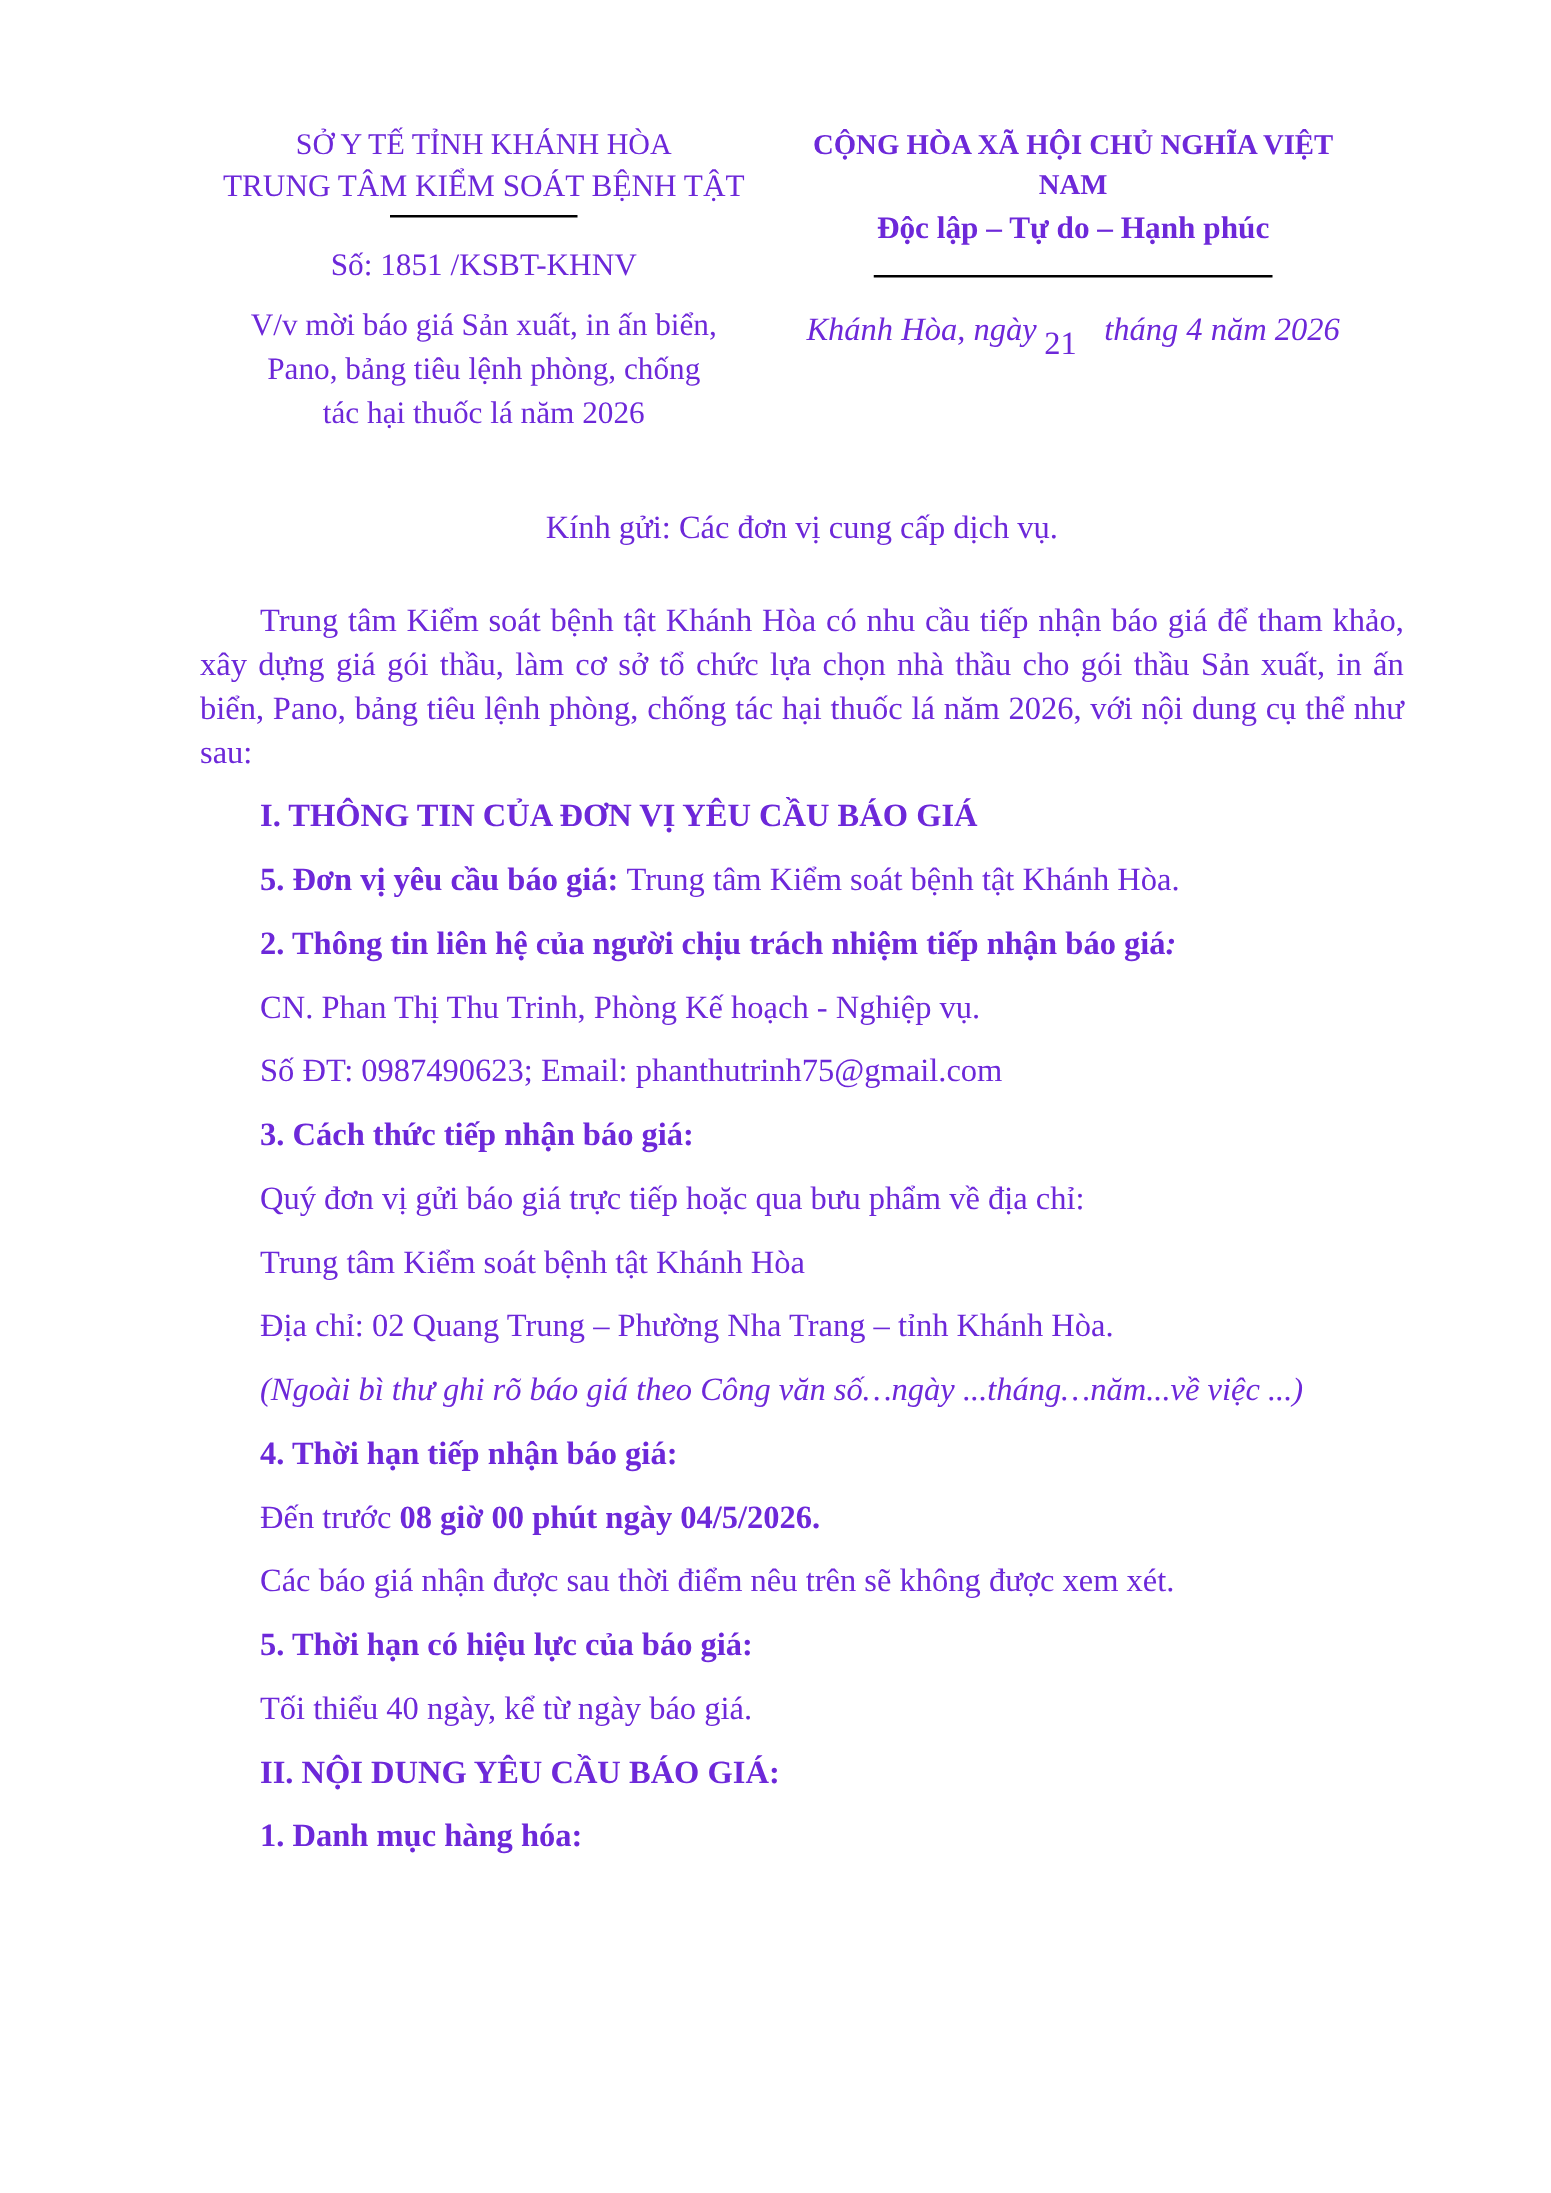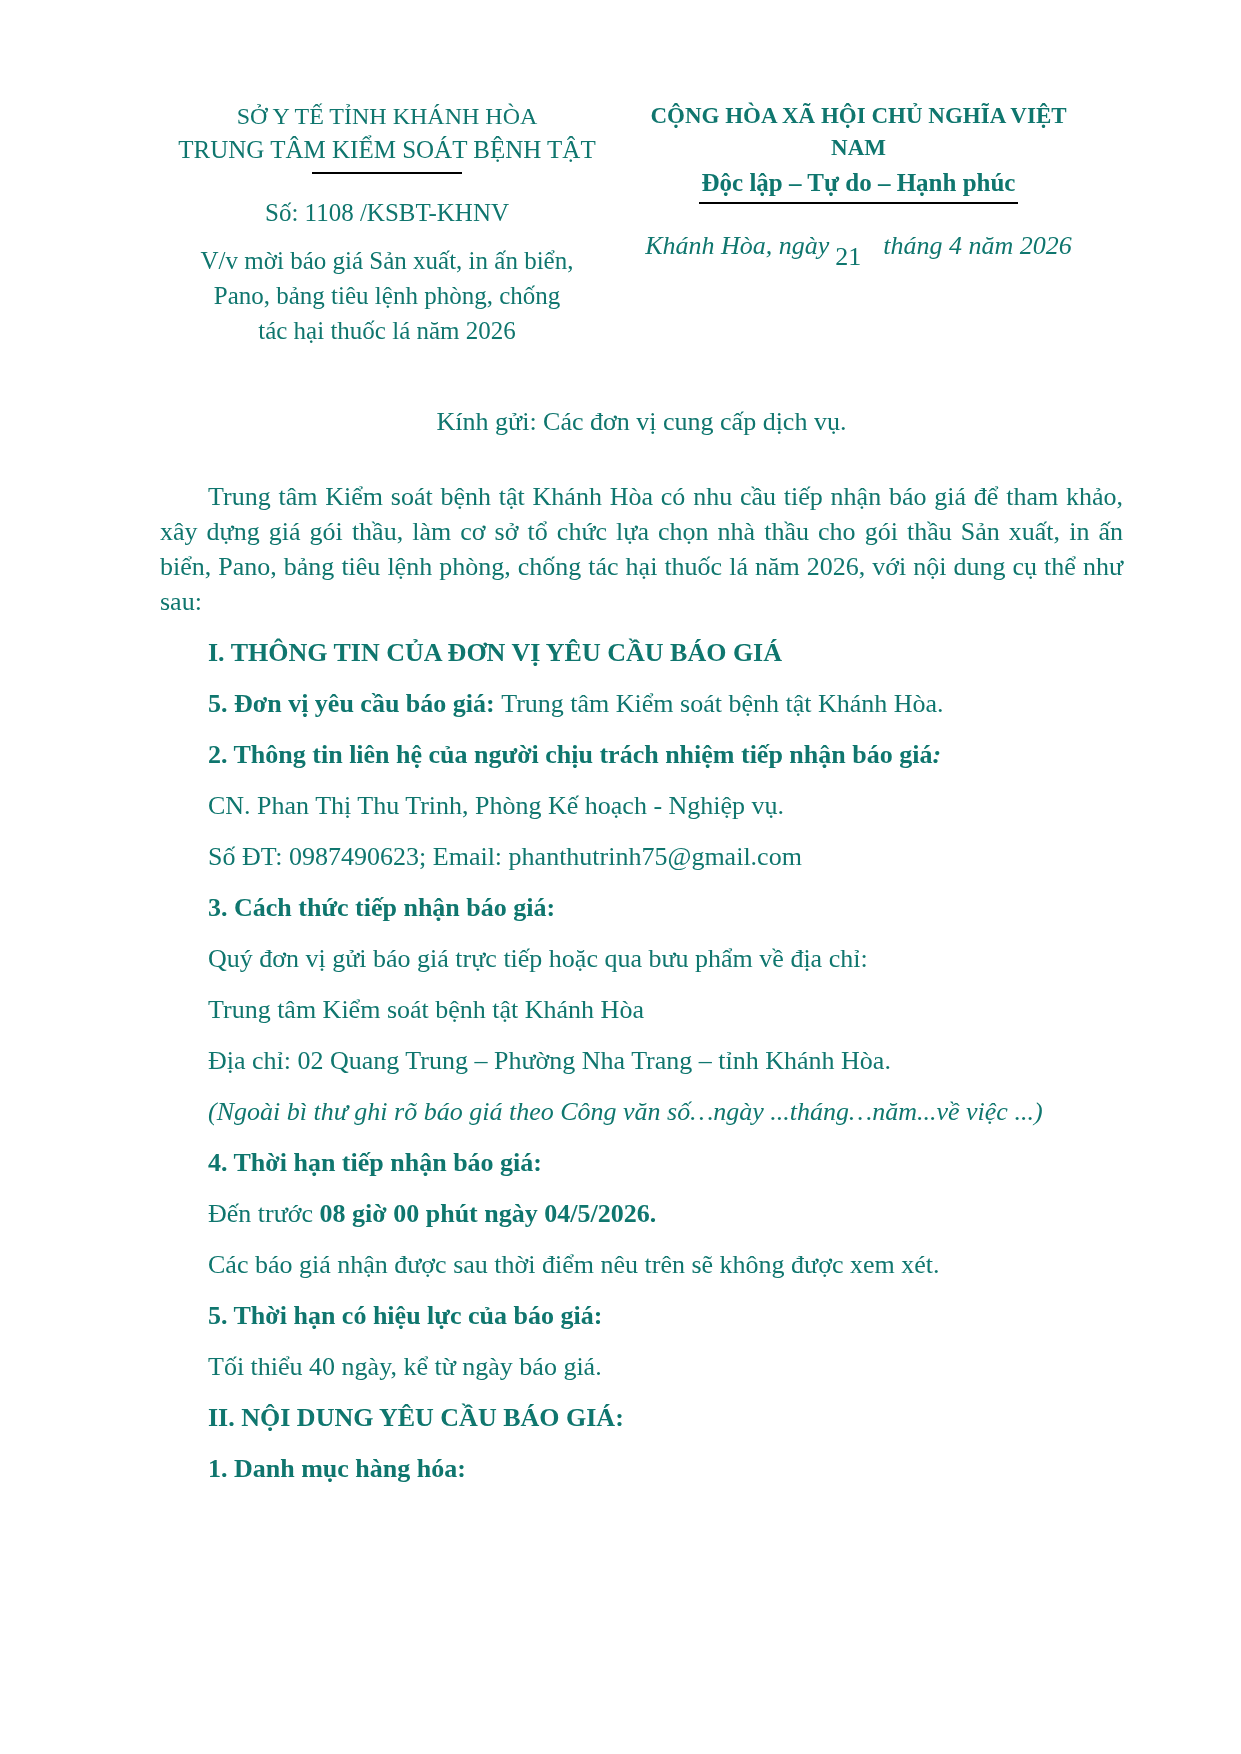--- a/index.html
+++ b/index.html
@@ -8,7 +8,7 @@
     width: 1241px;
     height: 1510px;
     background: #ffffff;
-    color: #0f766e;
+    color: #6d28d9;
     font-family: "Liberation Serif", "DejaVu Serif", serif;
     overflow: hidden;
   }

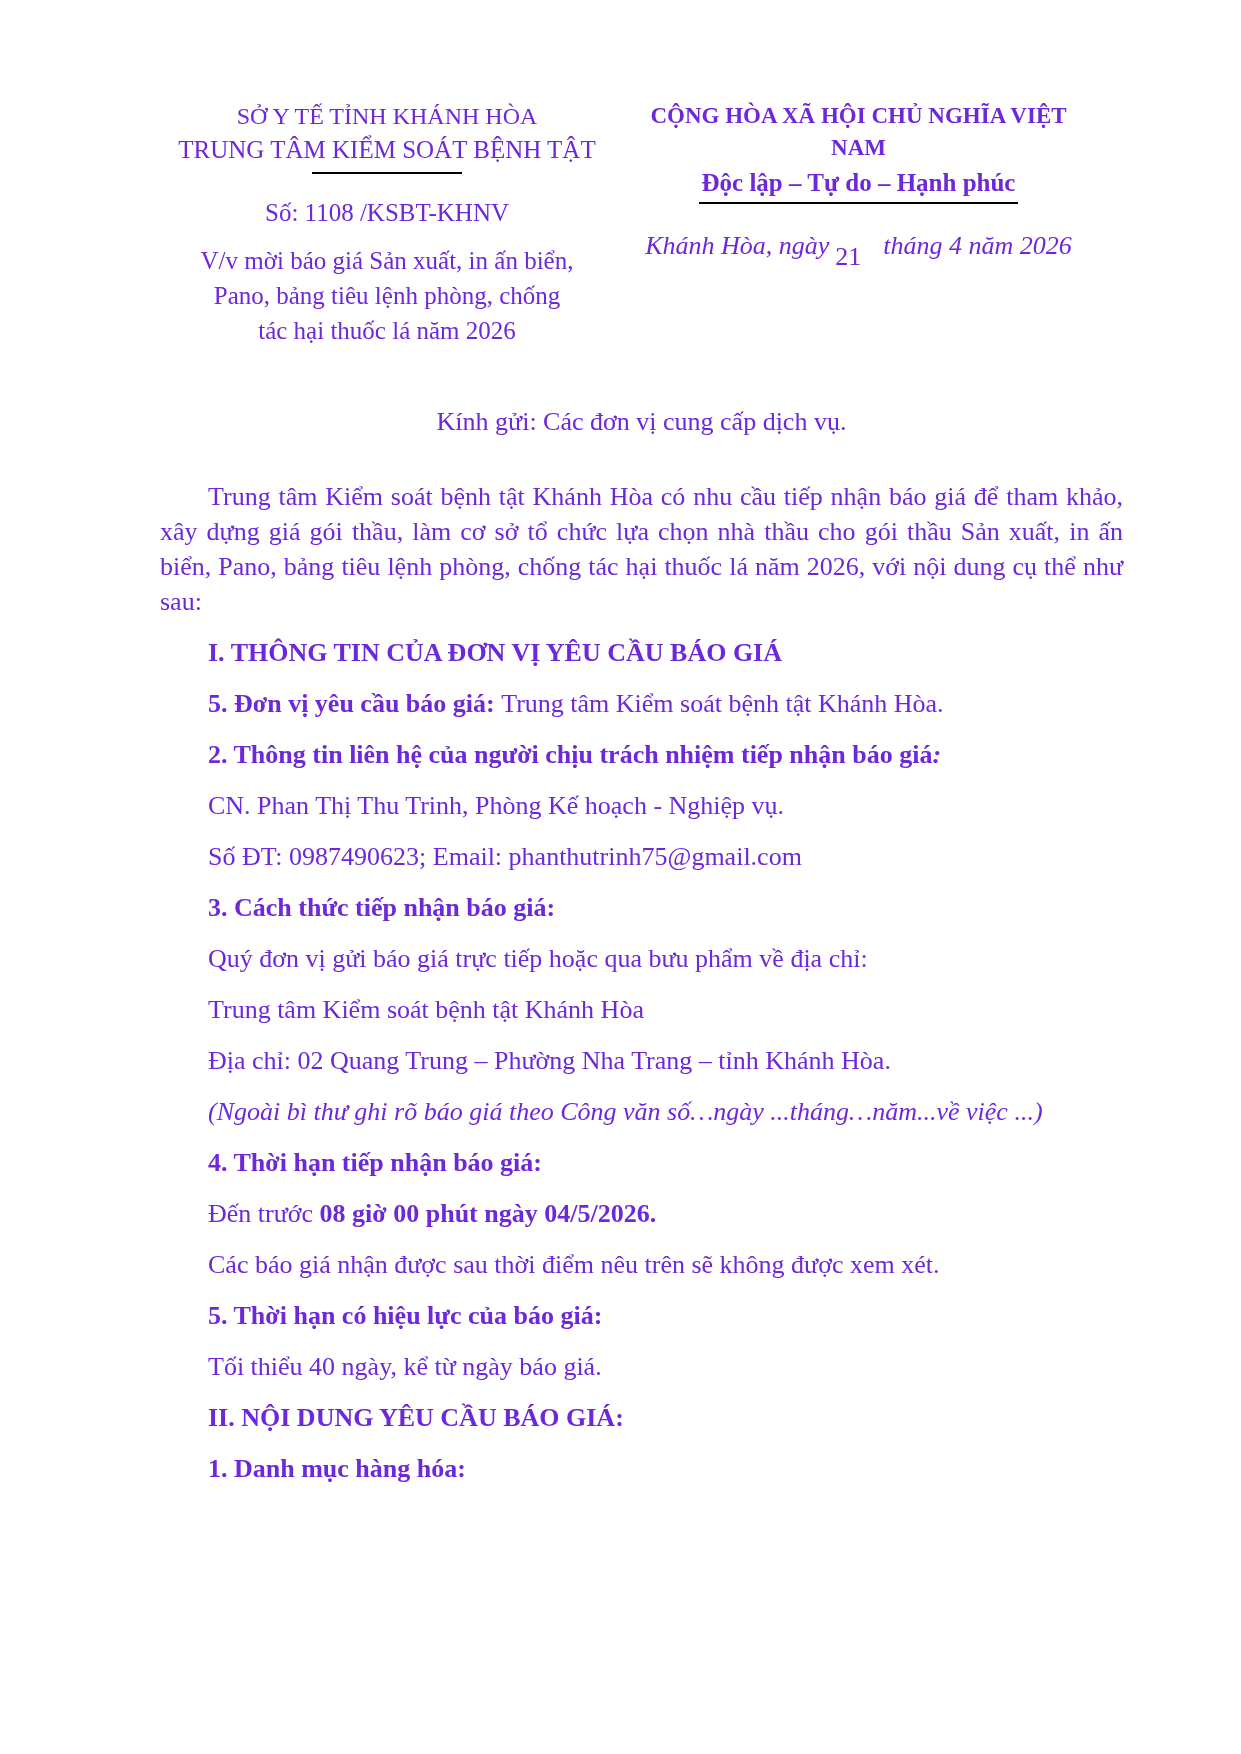--- a/index.html
+++ b/index.html
@@ -44,7 +44,7 @@
     font-size: 25px;
     display: inline-block;
     border-bottom: 2px solid #000;
-    padding: 0 3px 3px;
+    padding: 0 3px 21px;
     margin-top: 3px;
   }
   .issue-date { margin-top: 26px; font-style: italic; font-size: 26px; }

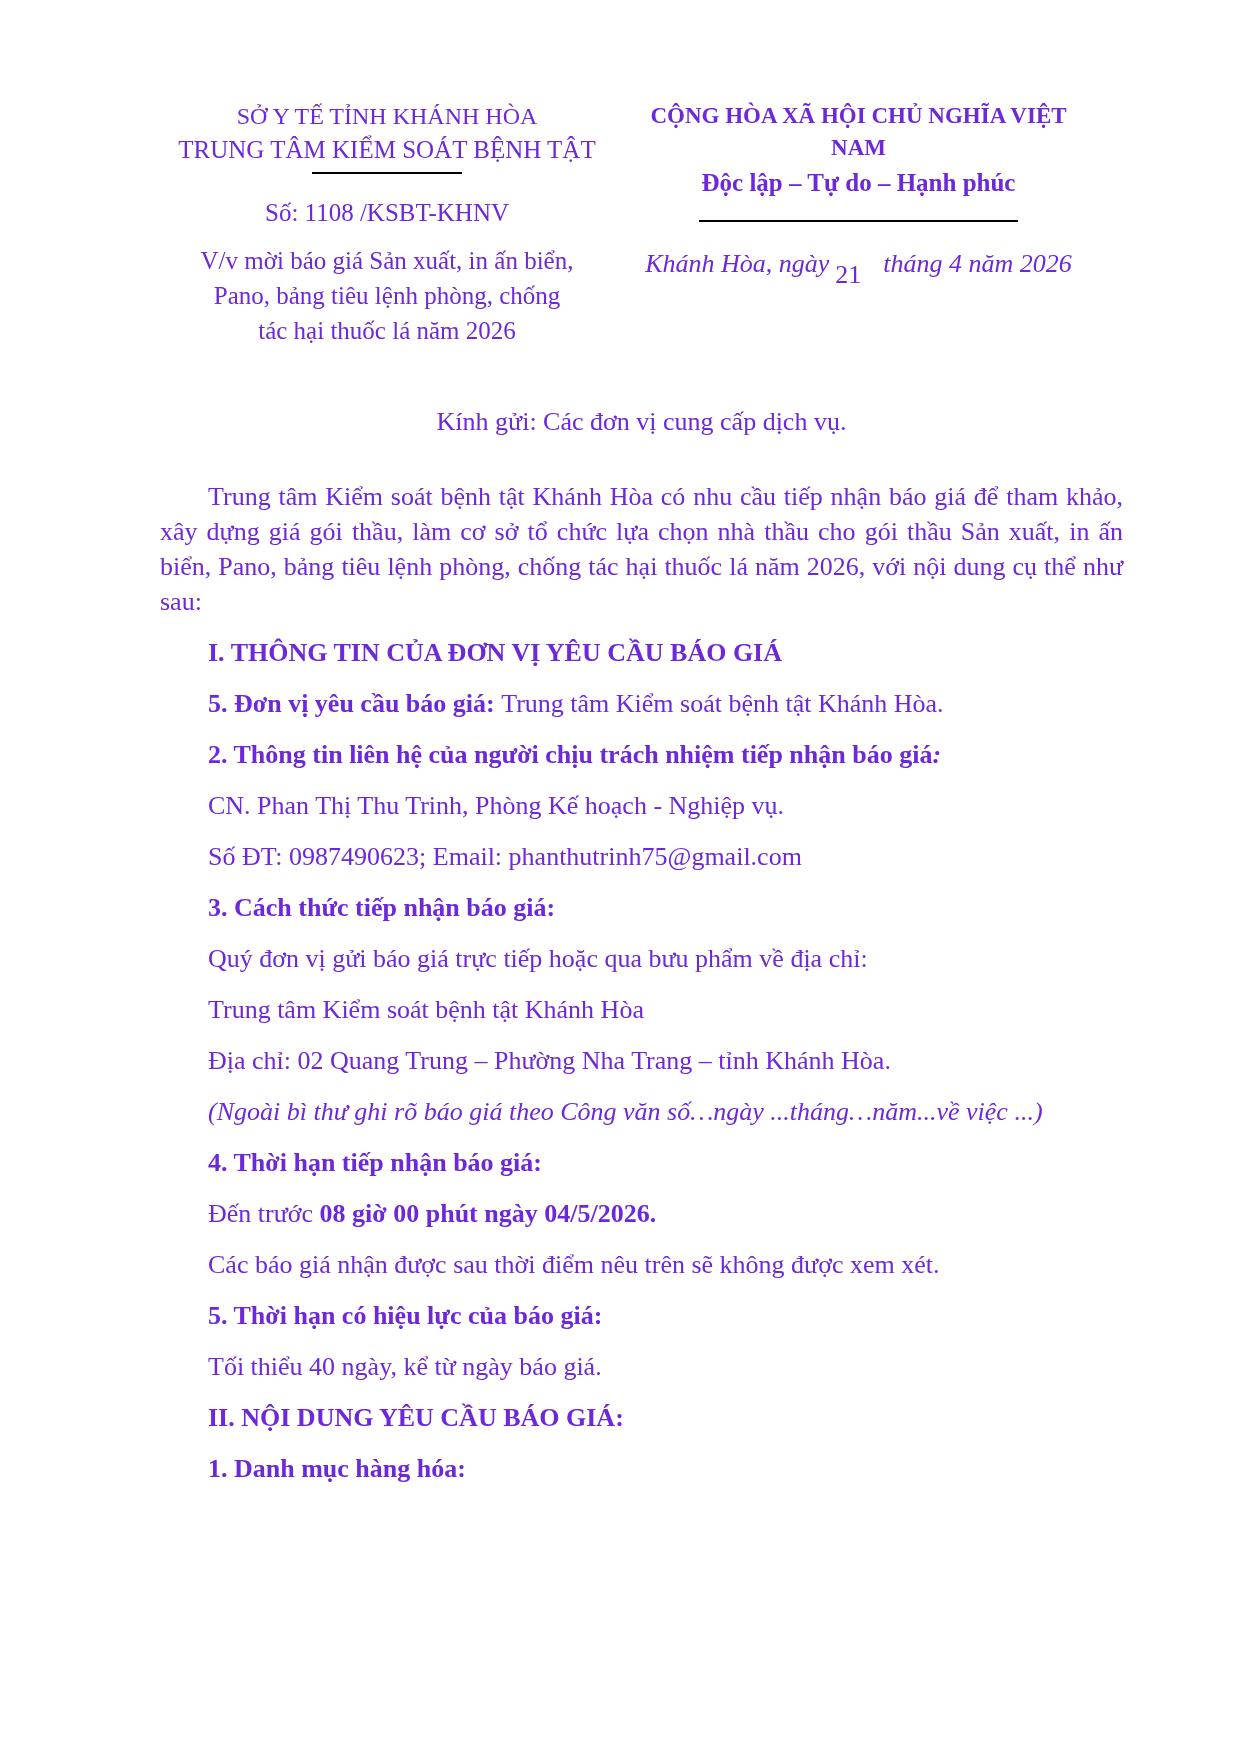--- a/index.html
+++ b/index.html
@@ -83,7 +83,7 @@
       <div class="org-parent">SỞ Y TẾ TỈNH KHÁNH HÒA</div>
       <div class="org-name">TRUNG TÂM KIỂM SOÁT BỆNH TẬT</div>
       <div class="org-underline"></div>
-      <div class="doc-number">Số: 1108 /KSBT-KHNV</div>
+      <div class="doc-number">Số: 1851 /KSBT-KHNV</div>
       <div class="doc-subject">
         <span>V/v mời báo giá Sản xuất, in ấn biển,</span>
         <span>Pano, bảng tiêu lệnh phòng, chống</span>

